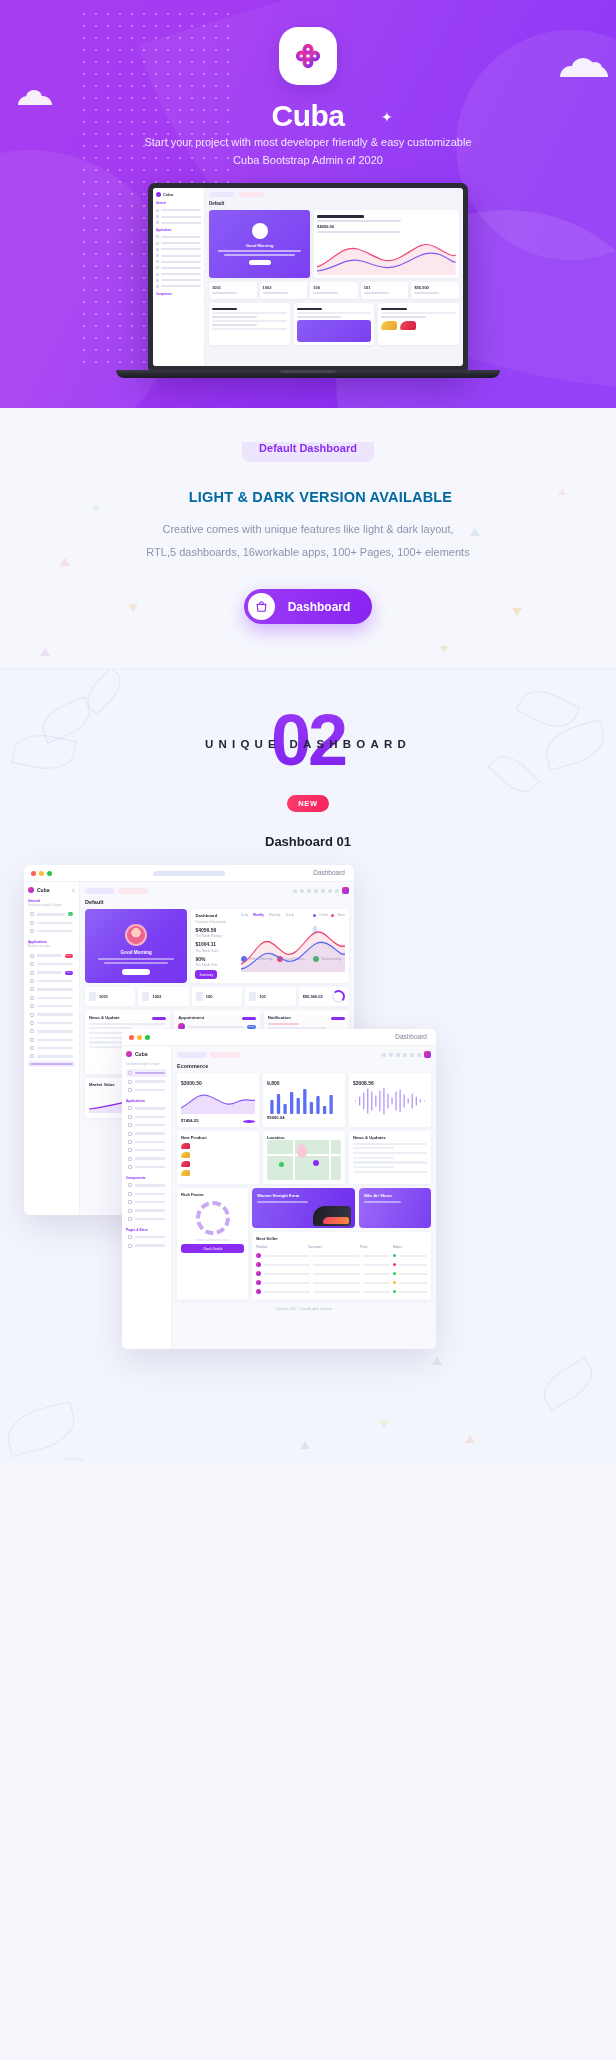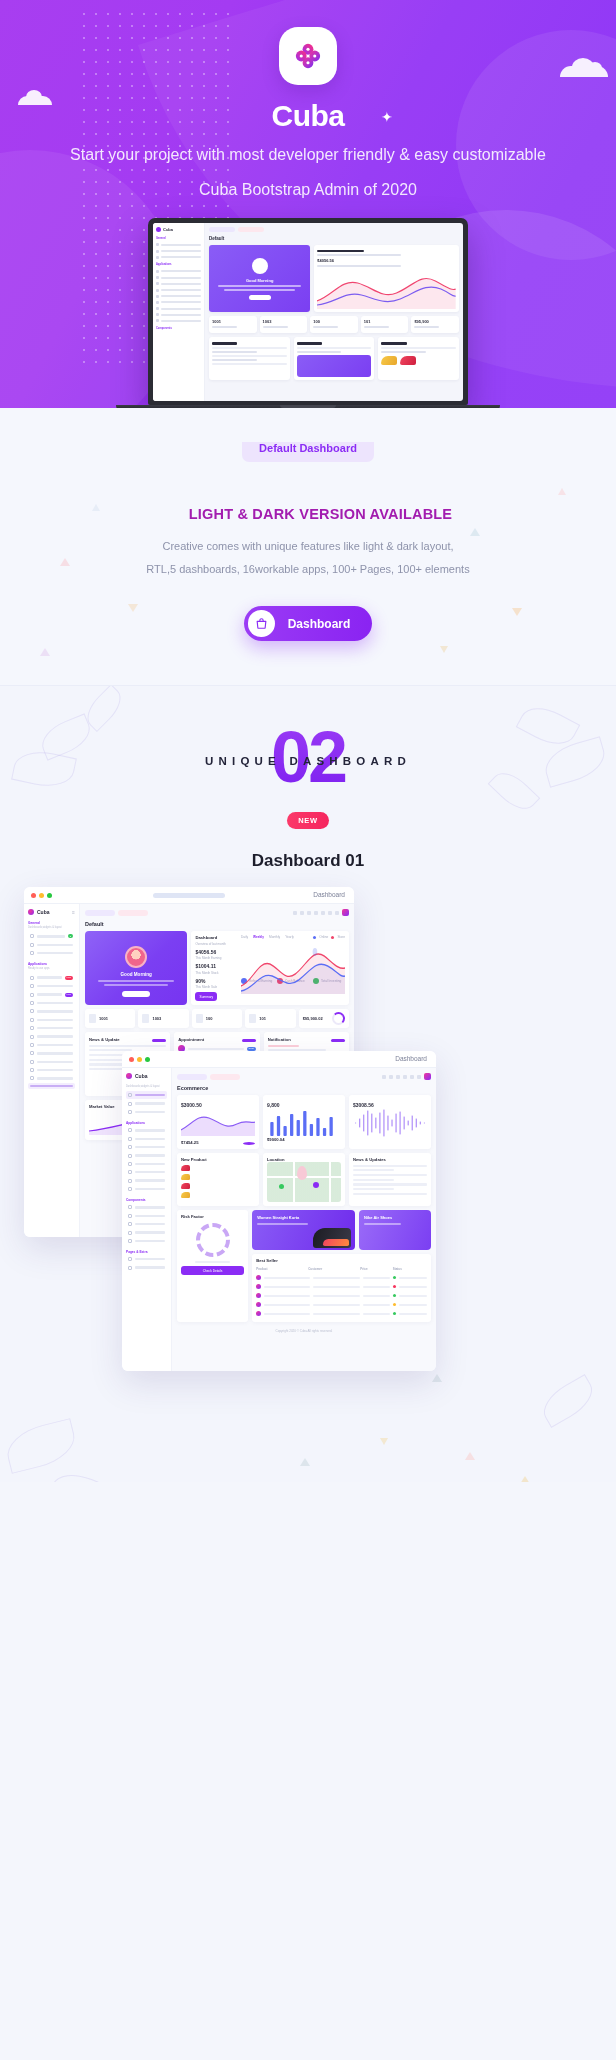--- a/index.html
+++ b/index.html
@@ -95,8 +95,7 @@
     color:#fff; font-size: 14px; line-height: 1;
   }
   .hero-sub {
-    margin-top: 9px;
-    font-size: 16px; color: rgba(255,255,255,0.88);
+    font-size: 11px; color: rgba(255,255,255,0.88);
     line-height: 1.65;
   }
 

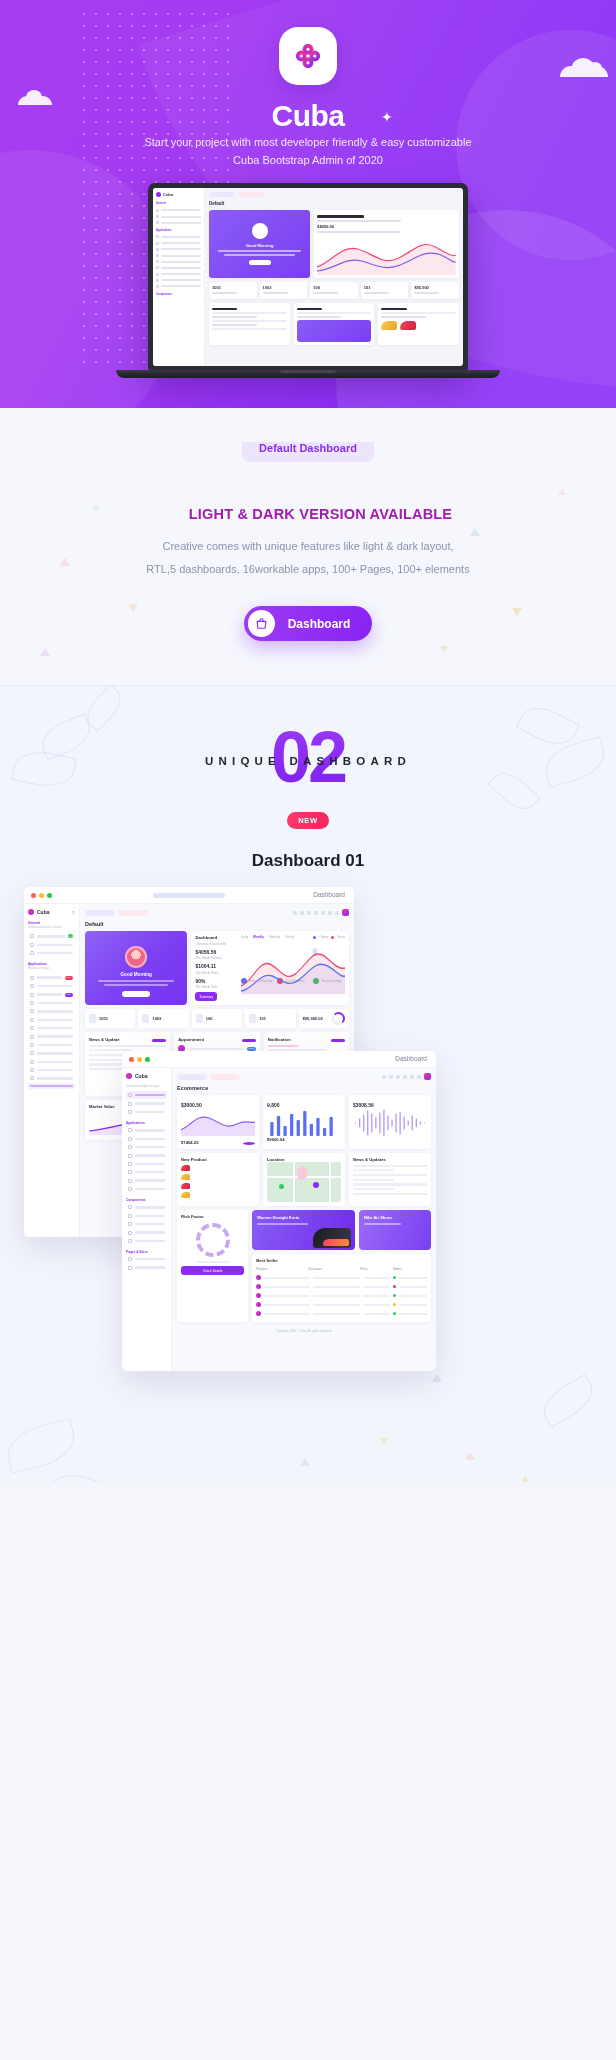--- a/index.html
+++ b/index.html
@@ -186,8 +186,8 @@
     border-radius: 7px;
   }
   .headline {
-    margin-top: 44px;
-    font-size: 14.5px; font-weight: bold; color: #a21caf;
+    margin-top: 27px;
+    font-size: 14.5px; font-weight: bold; color: #0369a1;
     letter-spacing: 0.2px;
     padding-left: 25px;
   }

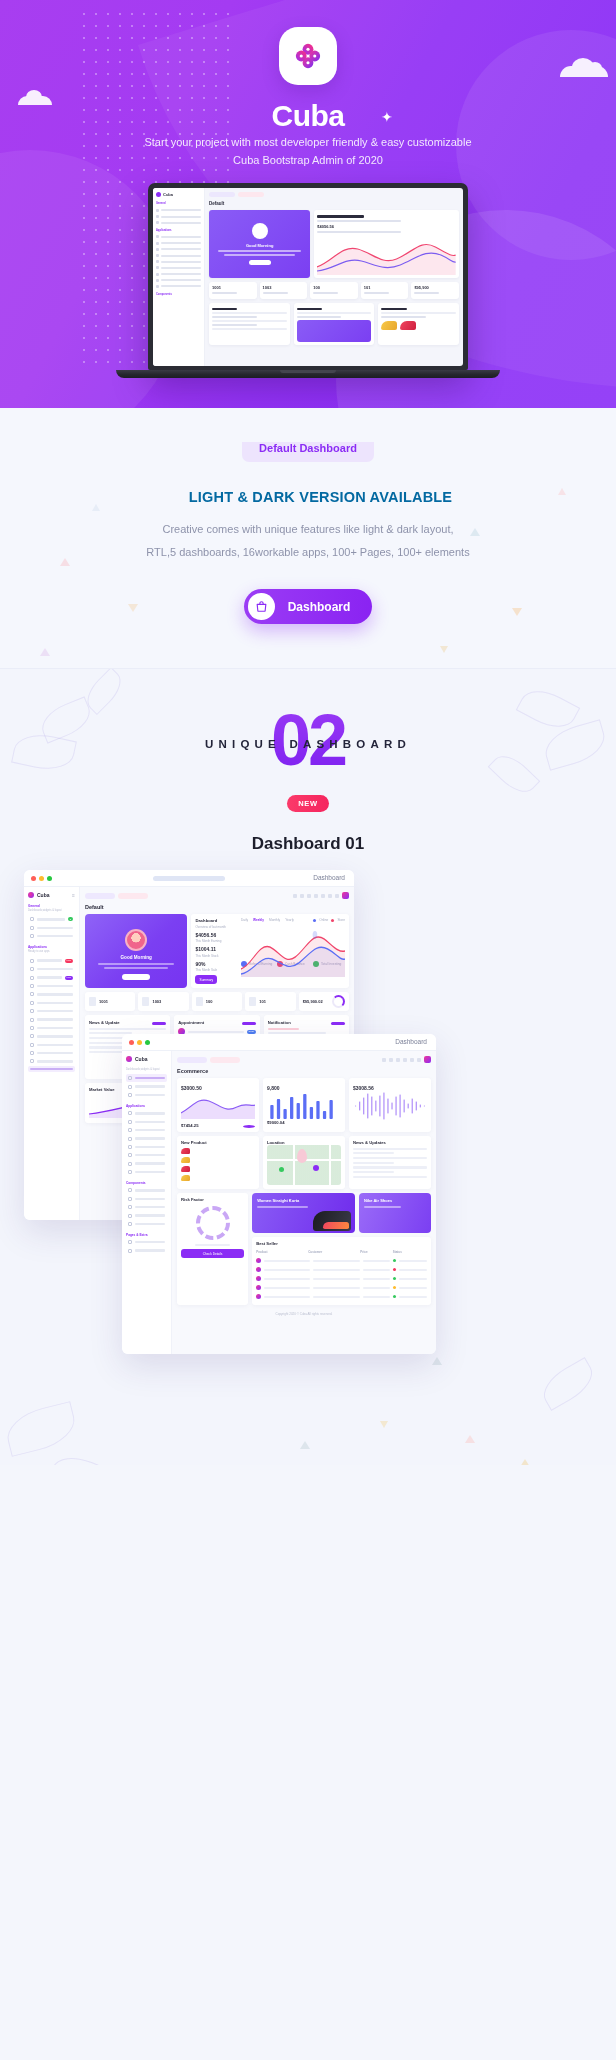--- a/index.html
+++ b/index.html
@@ -252,7 +252,7 @@
     margin-top: 16px;
   }
   .dash-title {
-    font-size: 17px; font-weight:bold; color:#1d1e2c; margin-top: 22px;
+    font-size: 13px; font-weight:bold; color:#1d1e2c; margin-top: 22px;
   }
   .dash-title.low { margin-top: 14px; }
 

